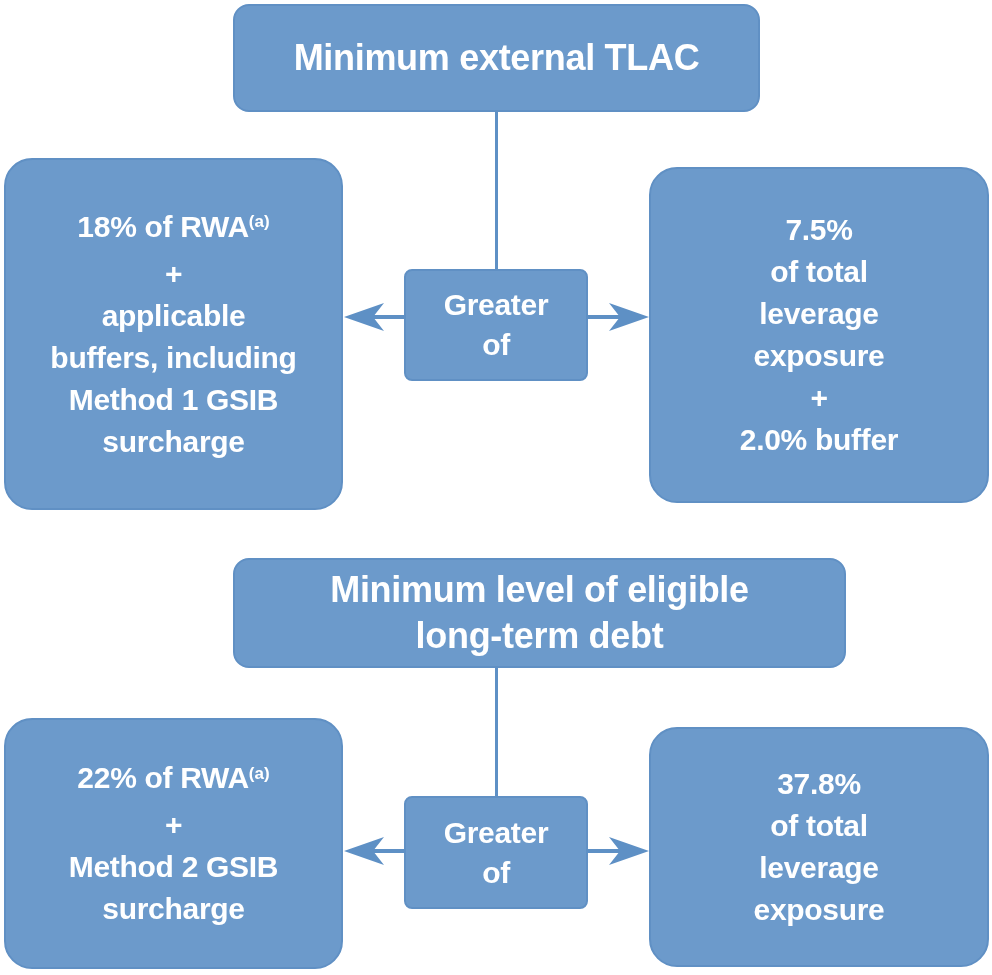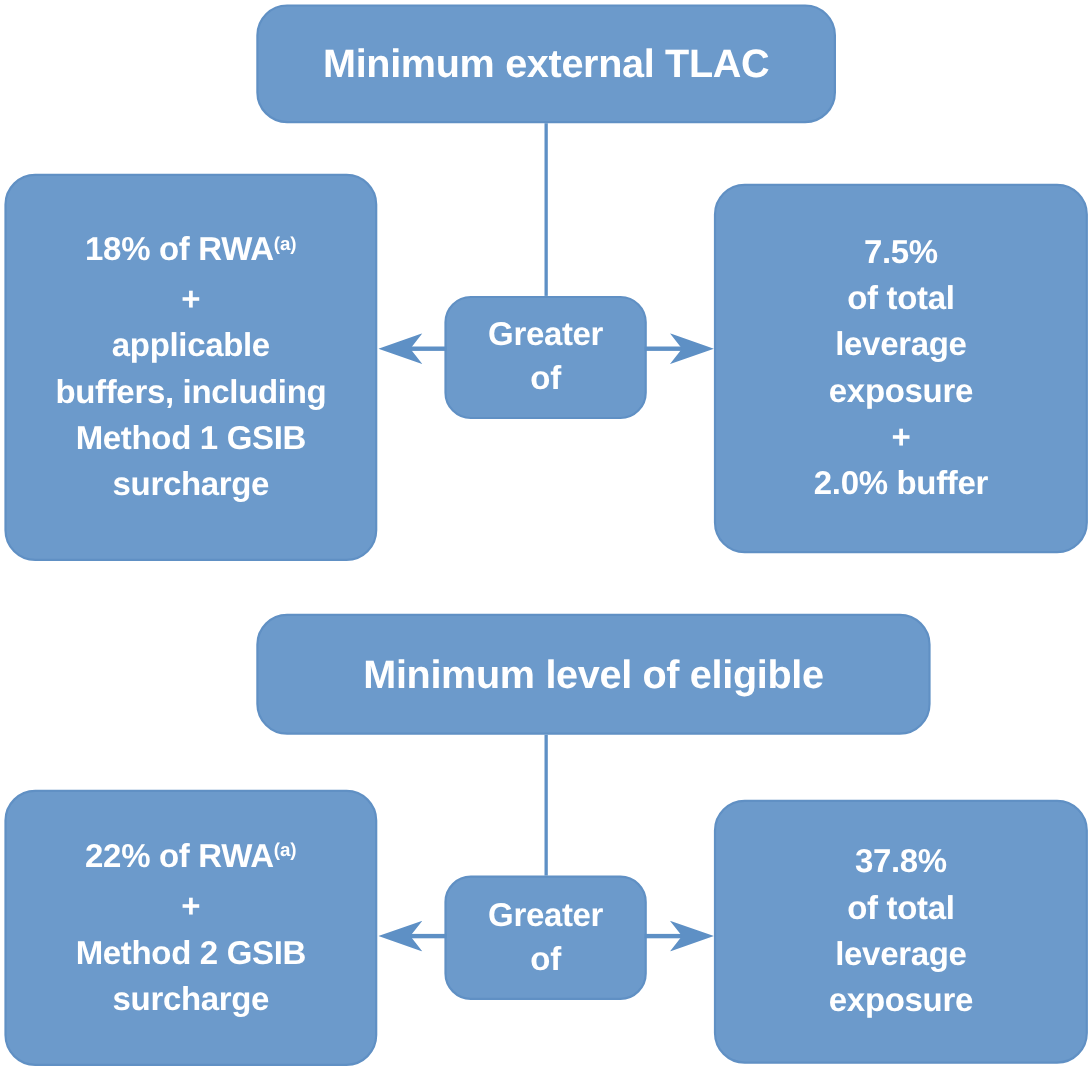--- a/index.html
+++ b/index.html
@@ -33,7 +33,7 @@
     letter-spacing: -0.3px;
   }
   .title-box {
-    border-radius: 28px;
+    border-radius: 16px;
     font-size: 36px;
     line-height: 46px;
   }

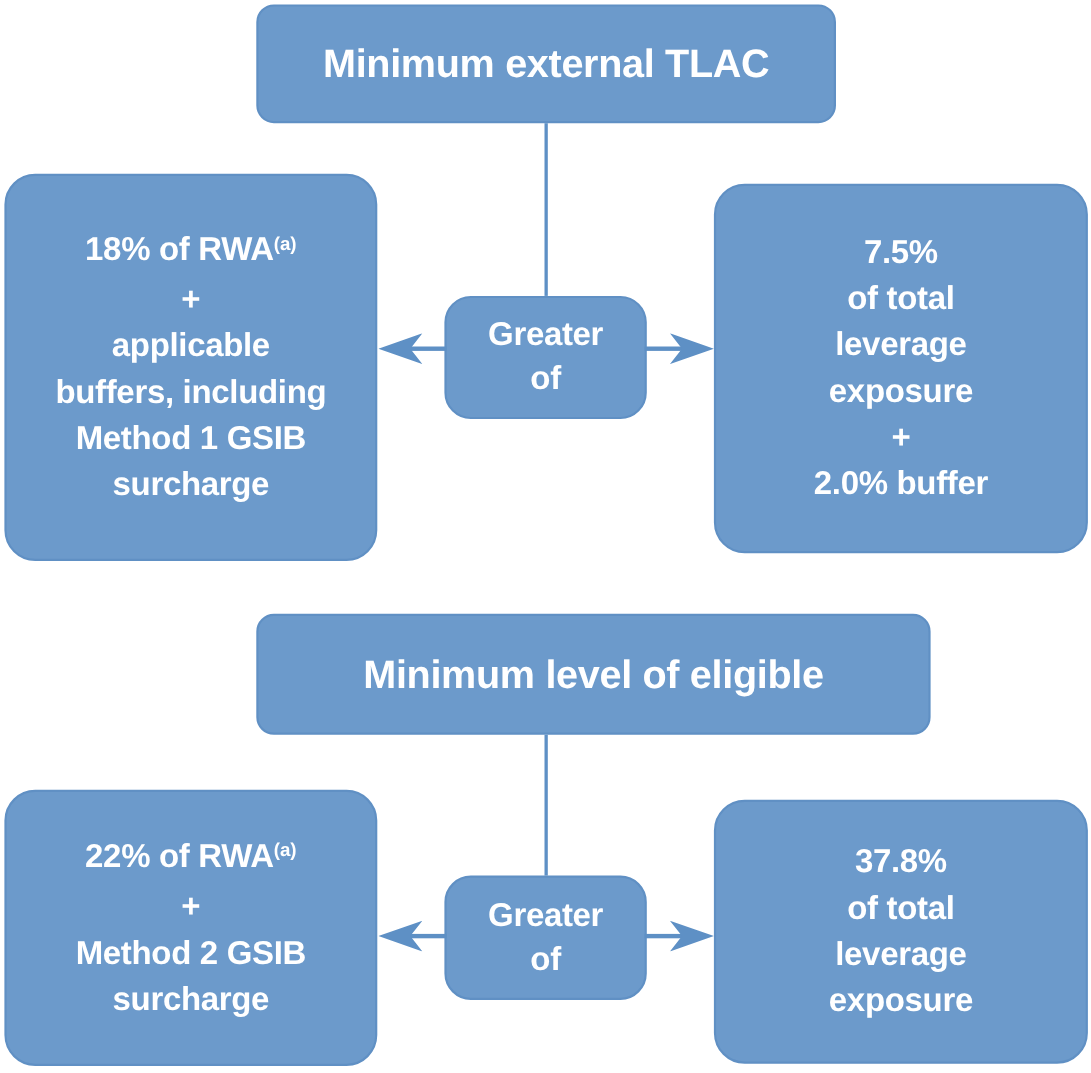--- a/index.html
+++ b/index.html
@@ -43,7 +43,7 @@
     line-height: 42px;
   }
   .center-box {
-    border-radius: 24px;
+    border-radius: 8px;
     font-size: 30px;
     line-height: 40px;
   }

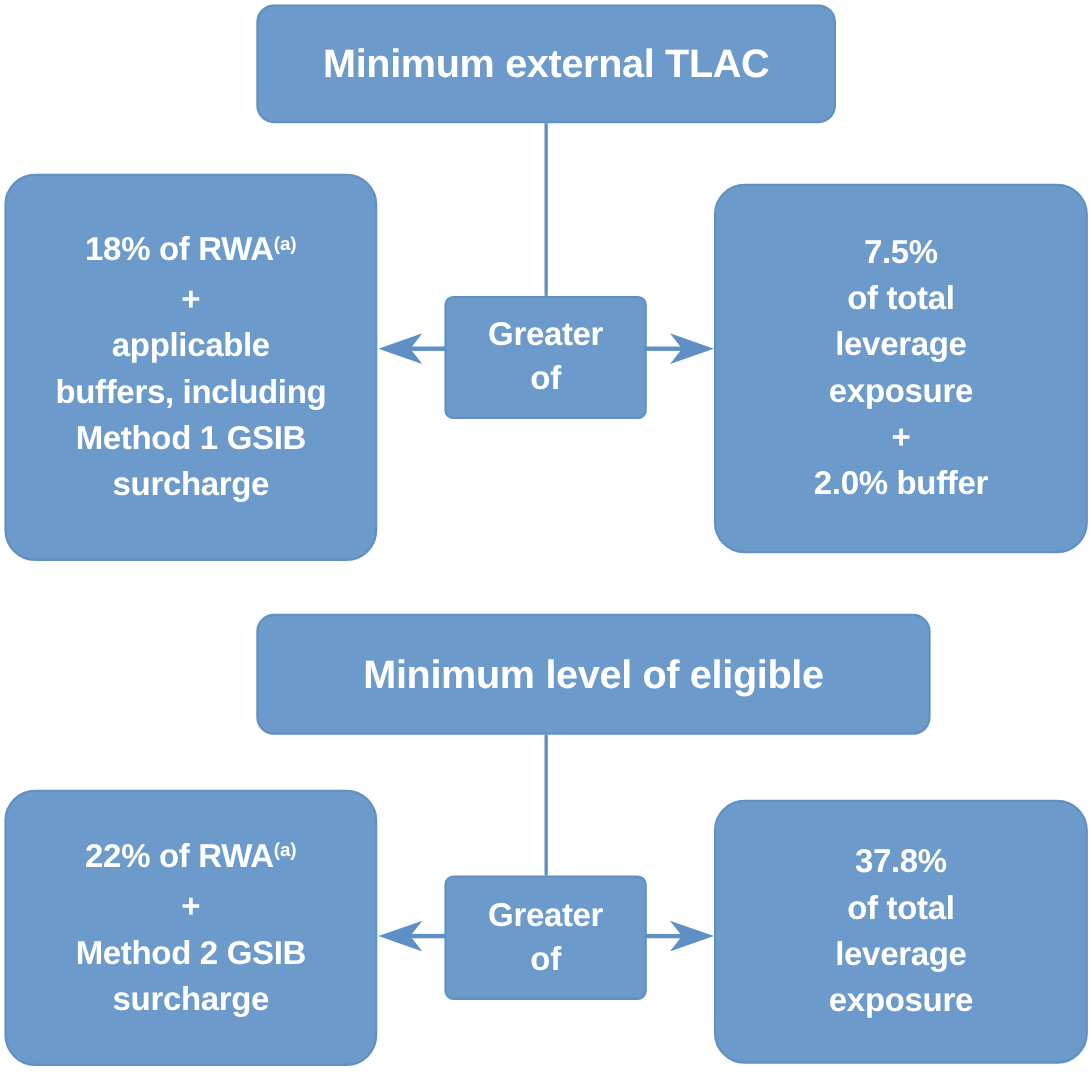--- a/index.html
+++ b/index.html
@@ -139,6 +139,7 @@
 
   <div class="box title-box b-title">
     <div>Minimum level of eligible</div>
+    <div>long-term debt</div>
   </div>
 
   <div class="vline b-vline"></div>

